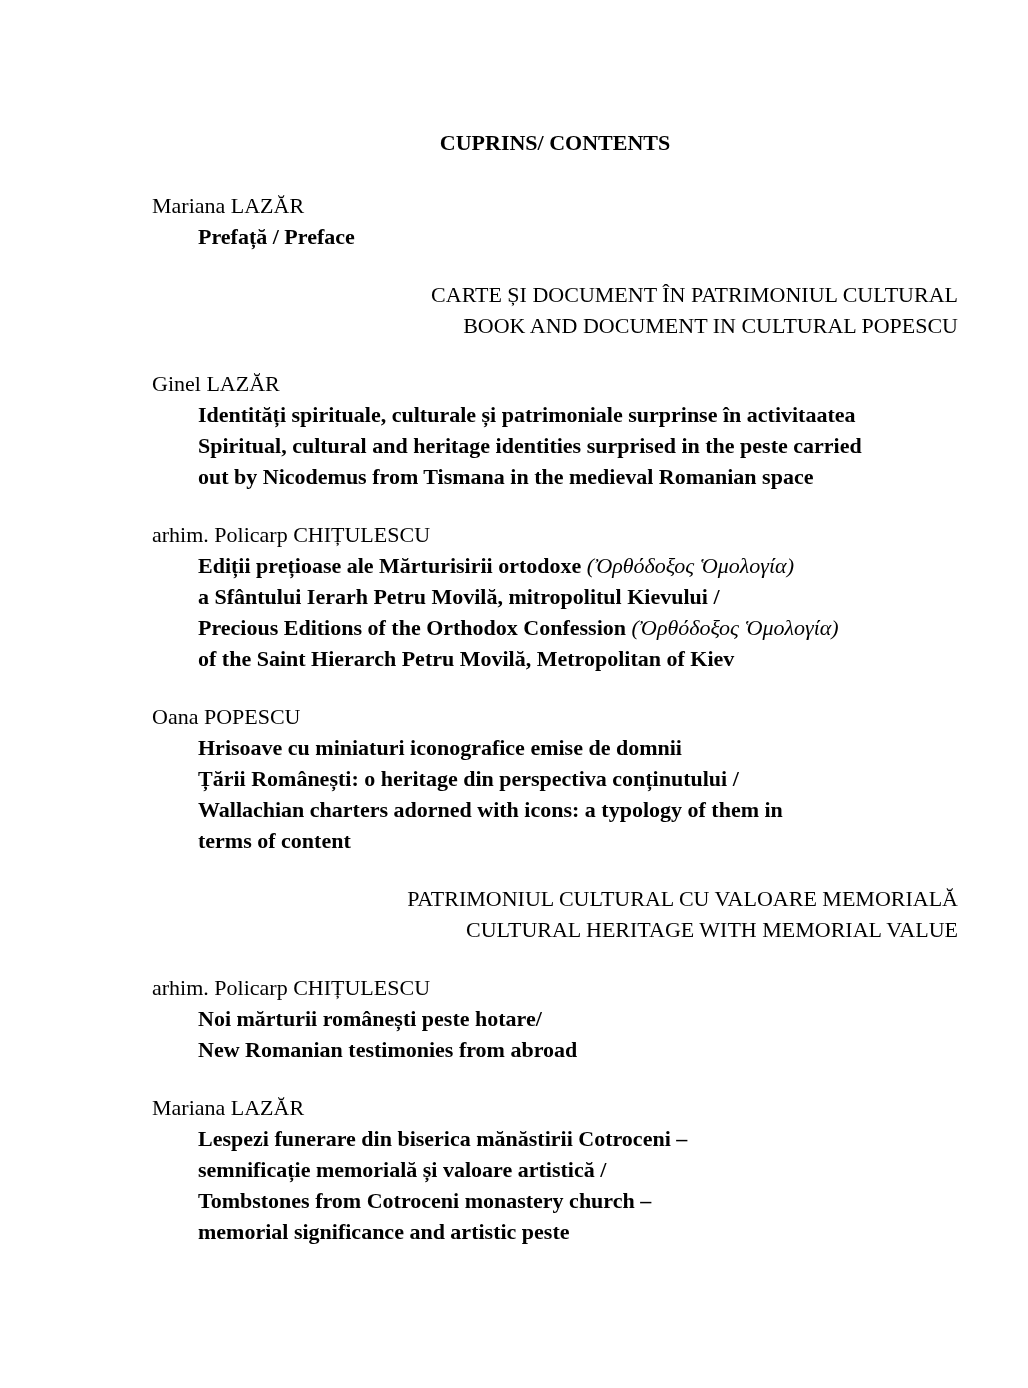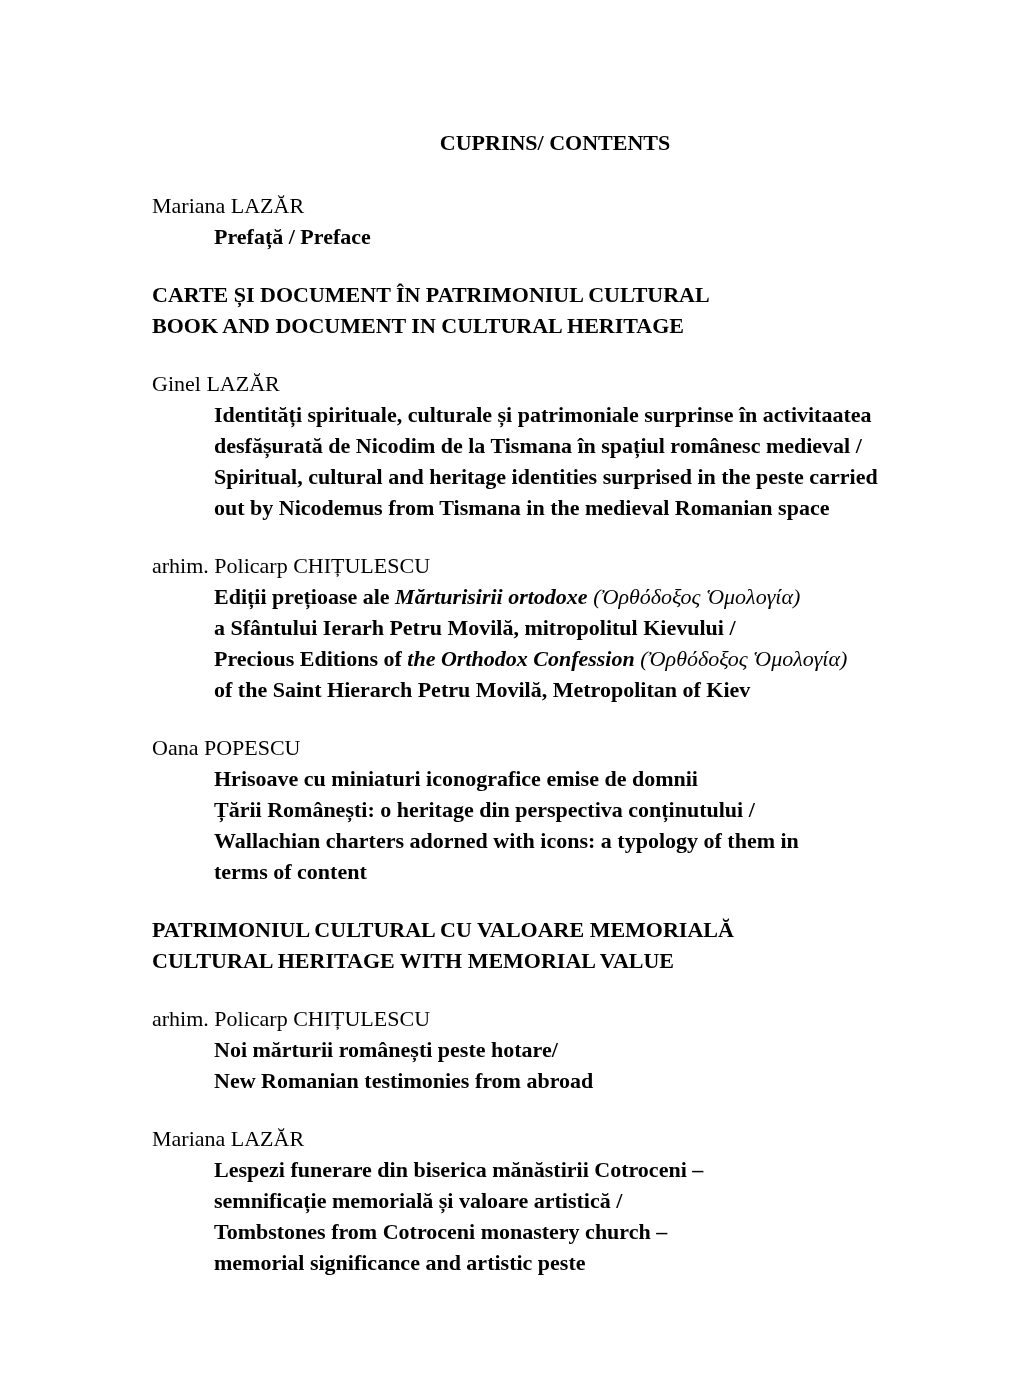--- a/index.html
+++ b/index.html
@@ -33,7 +33,7 @@
     line-height: 31px;
   }
   .title-lines {
-    margin-left: 62px;
+    margin-left: 46px;
   }
   .line {
     line-height: 31px;

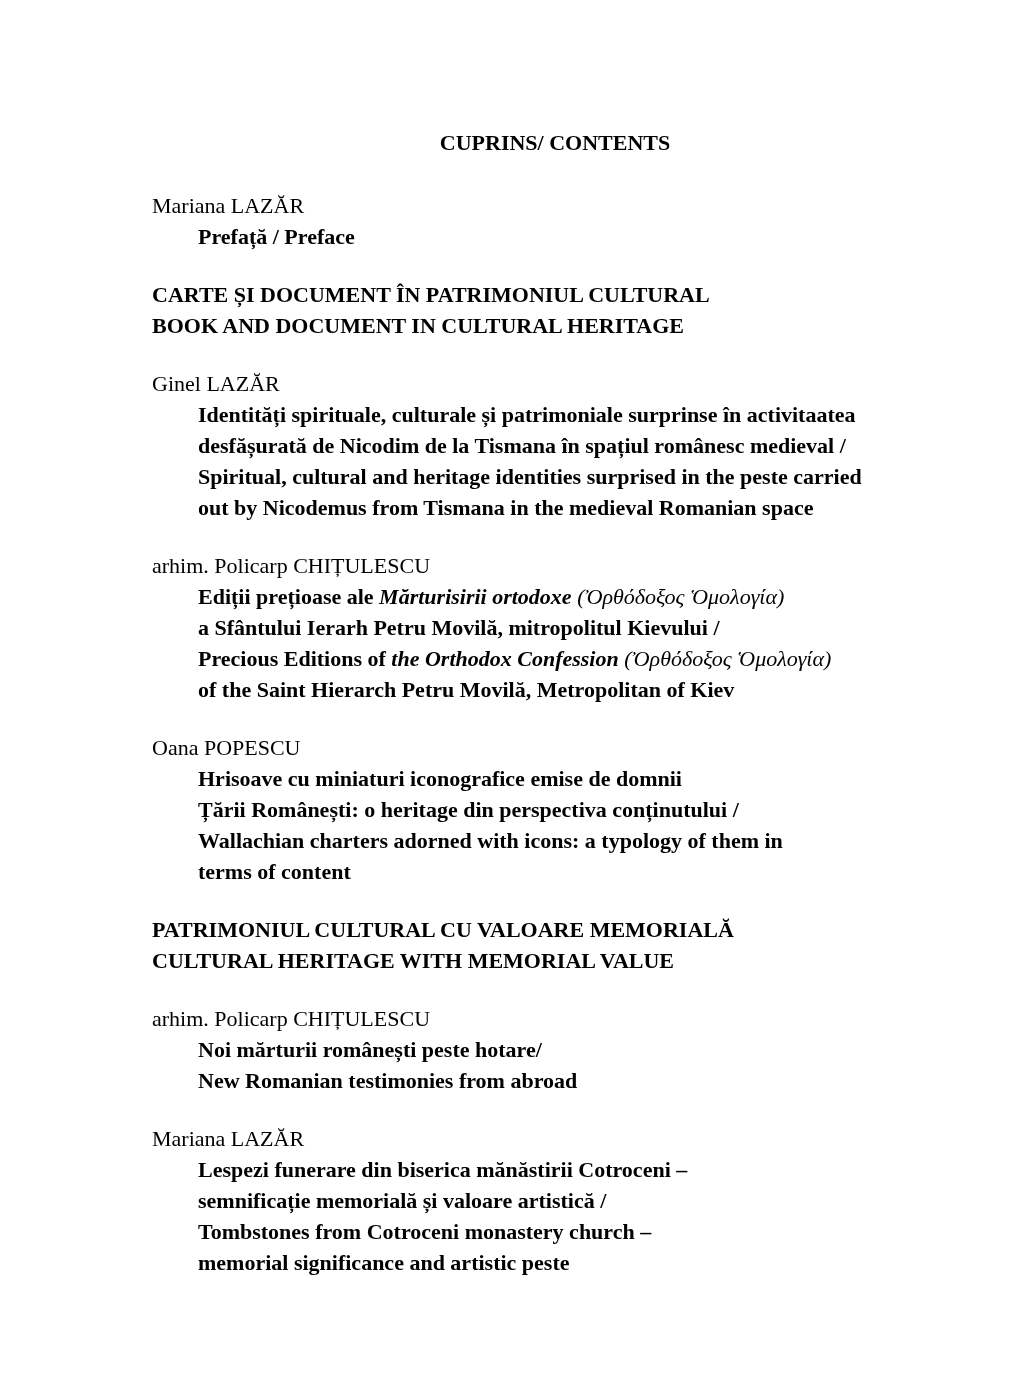--- a/index.html
+++ b/index.html
@@ -43,8 +43,8 @@
   .seg-bi { font-weight: 700; font-style: italic; }
   .seg-i  { font-weight: 400; font-style: italic; }
   .heading-line {
-    text-align: left;
-    font-weight: 700;
+    text-align: right;
+    font-weight: 400;
     line-height: 31px;
   }
 </style>

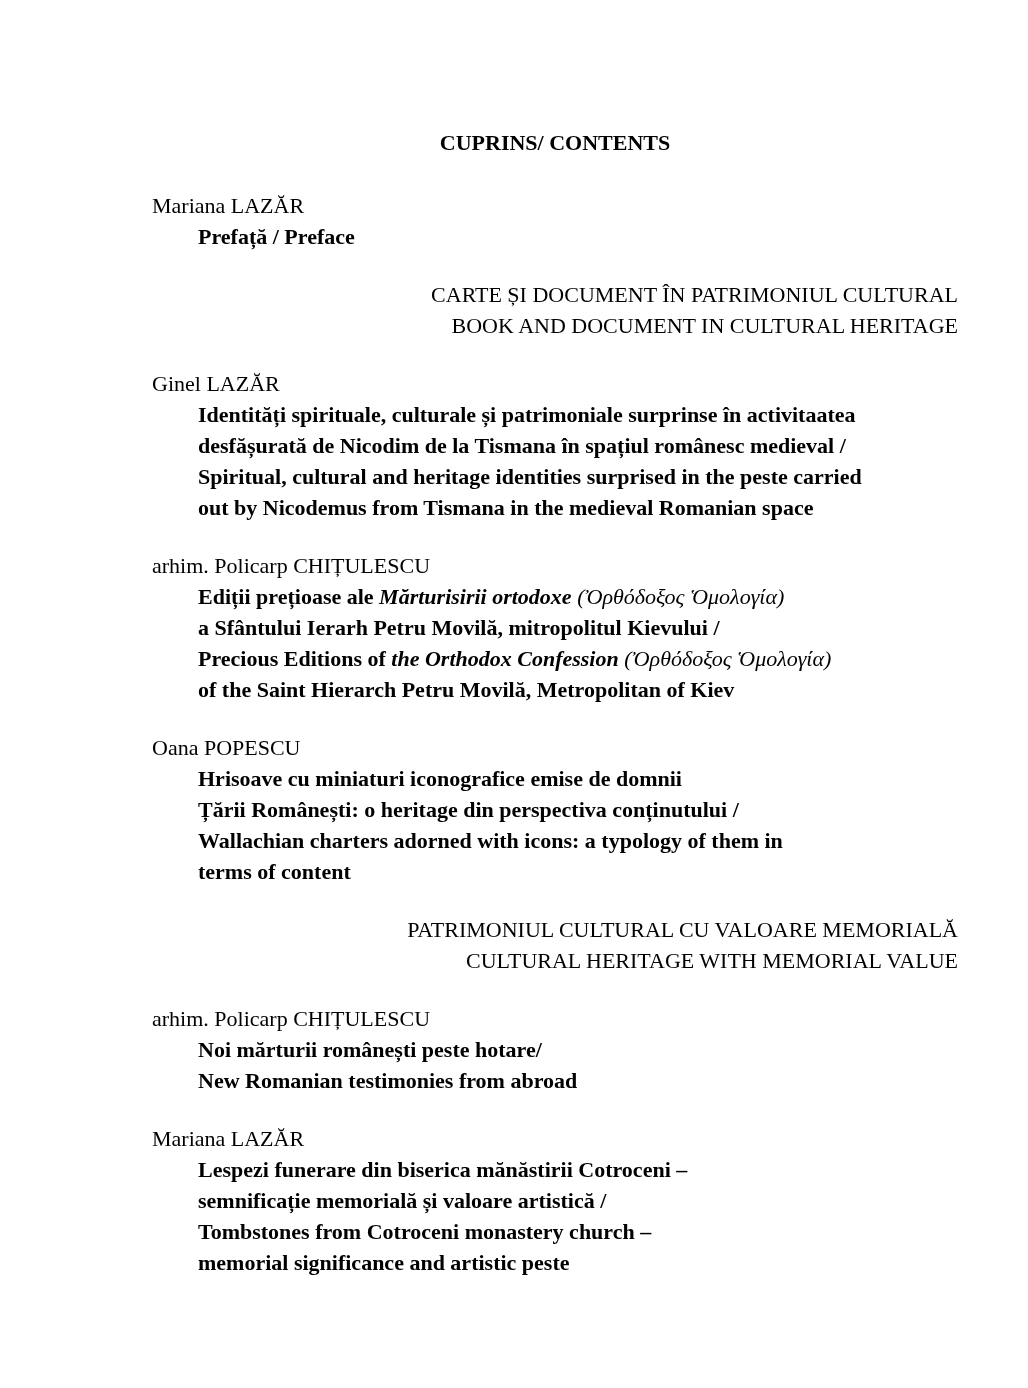--- a/index.html
+++ b/index.html
@@ -62,7 +62,7 @@
       </div>
       <div class="block heading">
         <div class="heading-line">CARTE ȘI DOCUMENT ÎN PATRIMONIUL CULTURAL</div>
-        <div class="heading-line">BOOK AND DOCUMENT IN CULTURAL HERITAGE</div>
+        <div class="heading-line">BOOK AND DOCUMENT IN CULTURAL POPESCU</div>
       </div>
       <div class="block entry">
         <div class="author">Ginel LAZĂR</div>

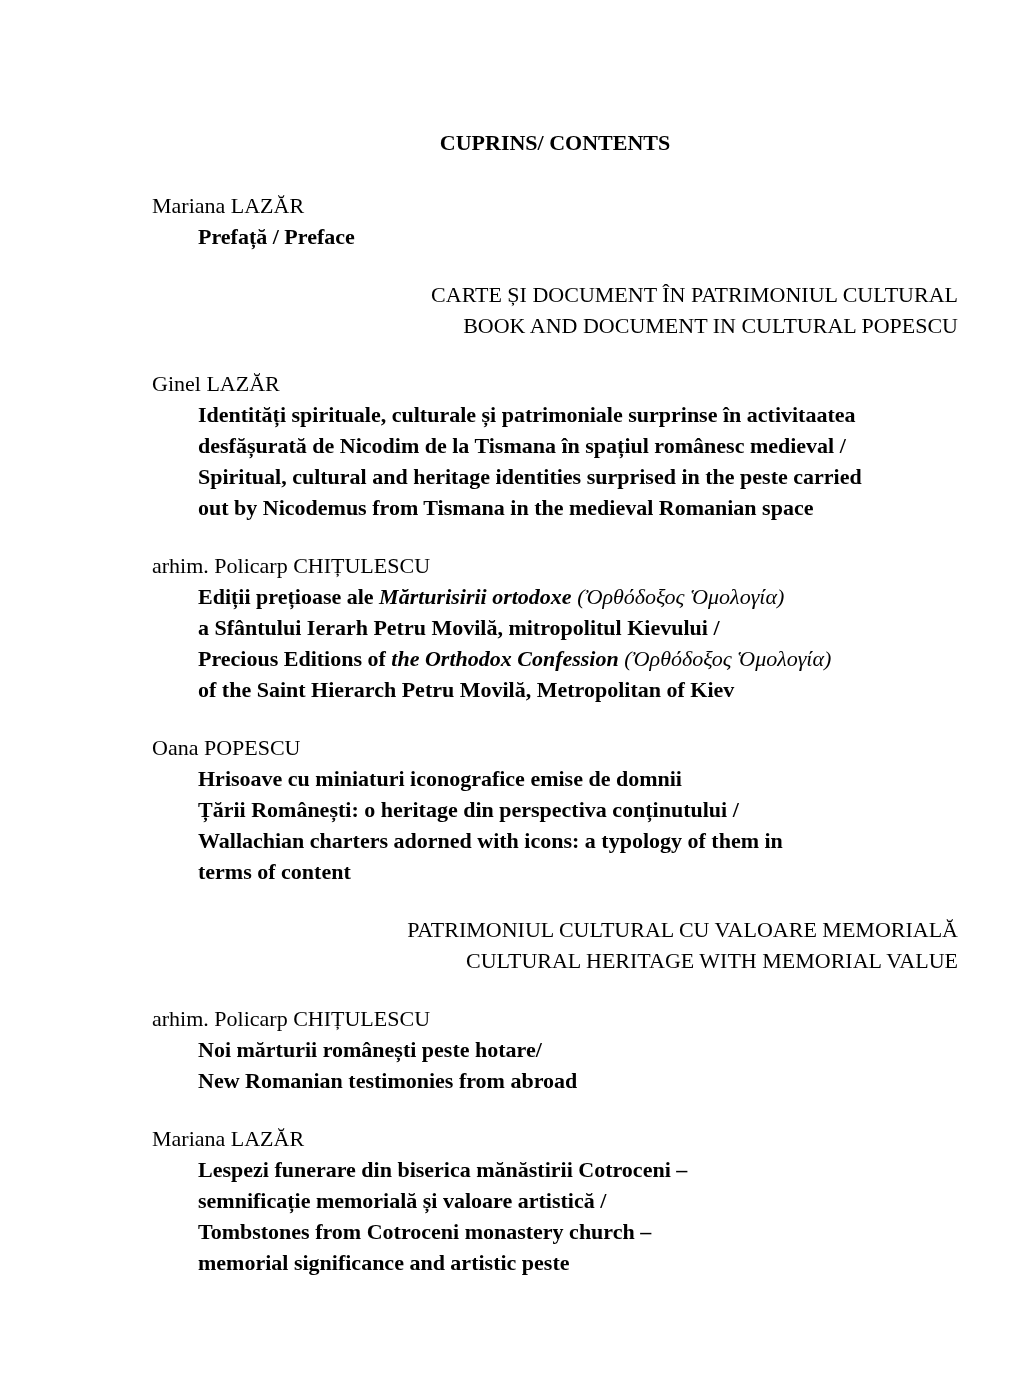--- a/index.html
+++ b/index.html
@@ -68,7 +68,6 @@
         <div class="author">Ginel LAZĂR</div>
         <div class="title-lines">
           <div class="line"><span class="seg-b">Identități spirituale, culturale și patrimoniale surprinse în activitaatea</span></div>
-          <div class="line"><span class="seg-b">desfășurată de Nicodim de la Tismana în spațiul românesc medieval /</span></div>
           <div class="line"><span class="seg-b">Spiritual, cultural and heritage identities surprised in the peste carried</span></div>
           <div class="line"><span class="seg-b">out by Nicodemus from Tismana in the medieval Romanian space</span></div>
         </div>

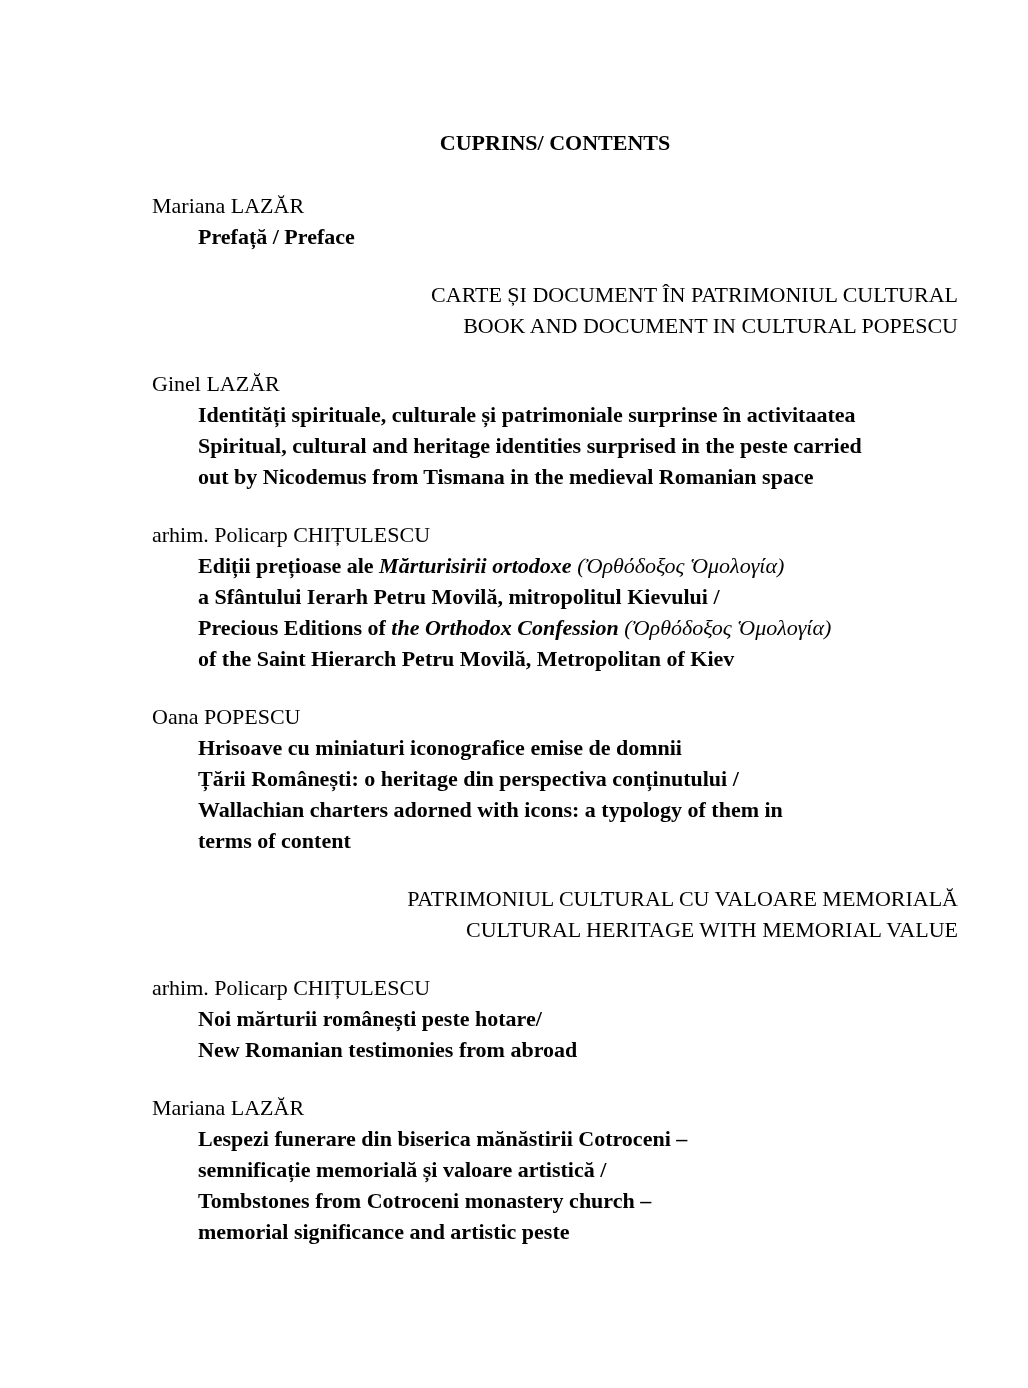--- a/index.html
+++ b/index.html
@@ -40,7 +40,7 @@
     font-weight: 700;
   }
   .seg-b  { font-weight: 700; font-style: normal; }
-  .seg-bi { font-weight: 700; font-style: italic; }
+  .seg-bi { font-weight: 700; }
   .seg-i  { font-weight: 400; font-style: italic; }
   .heading-line {
     text-align: right;

